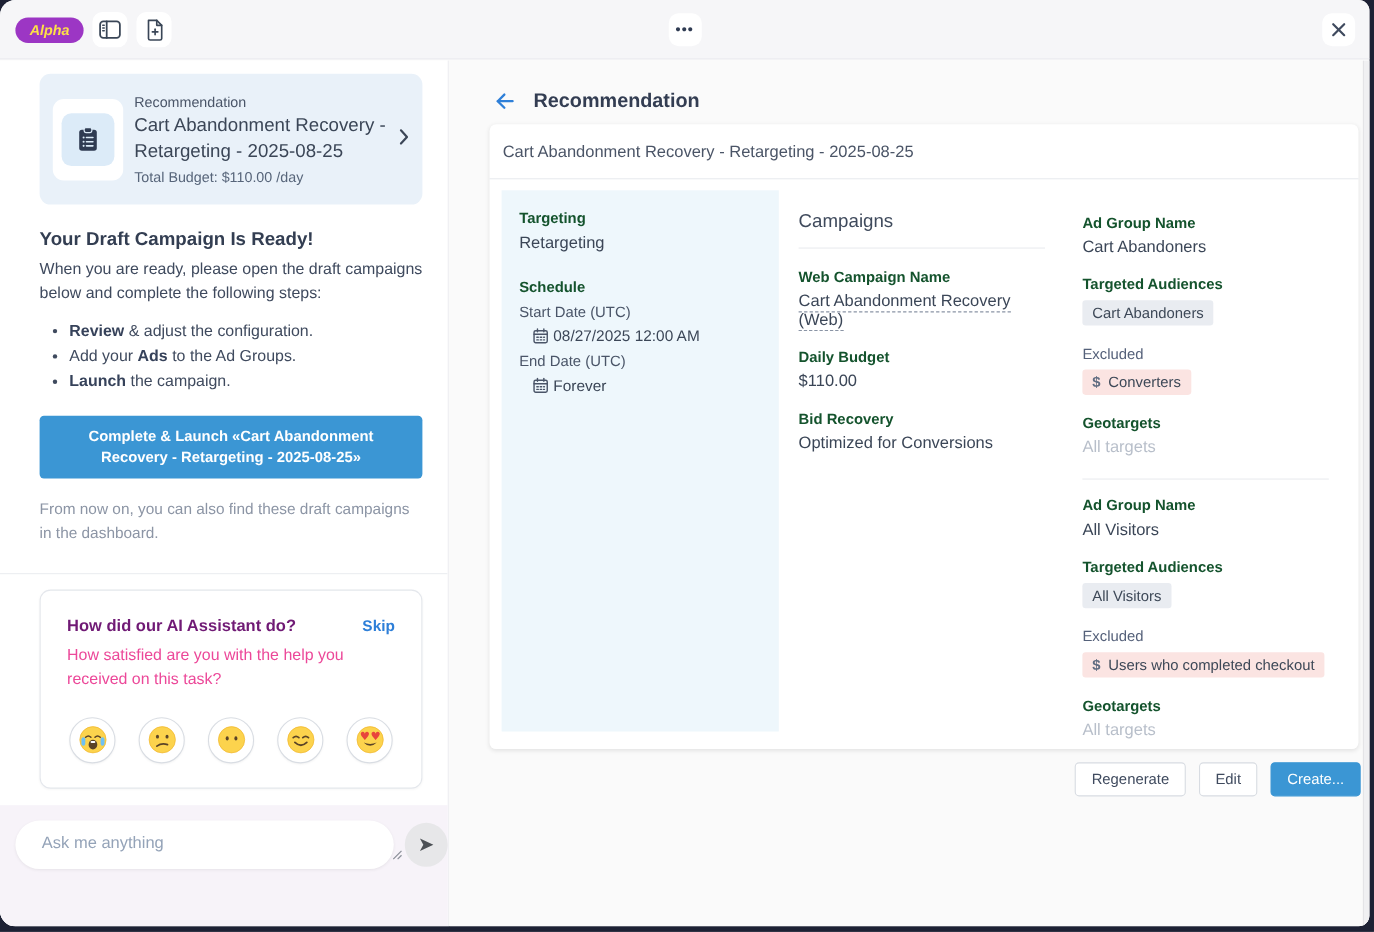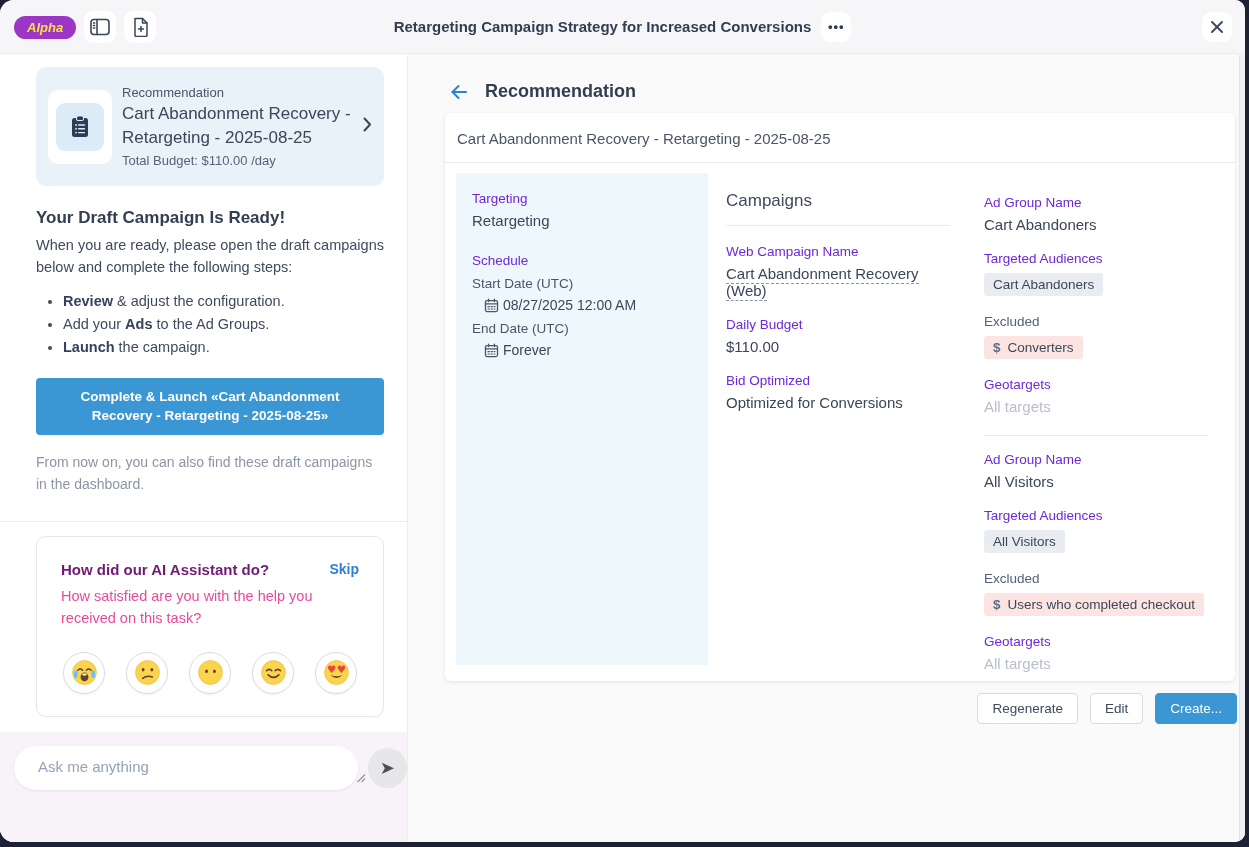--- a/index.html
+++ b/index.html
@@ -139,7 +139,6 @@
       </span>
     </div>
     <div class="topbar-center">
-      <span class="topbar-title">Retargeting Campaign Strategy for Increased Conversions</span>
       <span class="more-btn">
           <span>•••</span>
         </span>

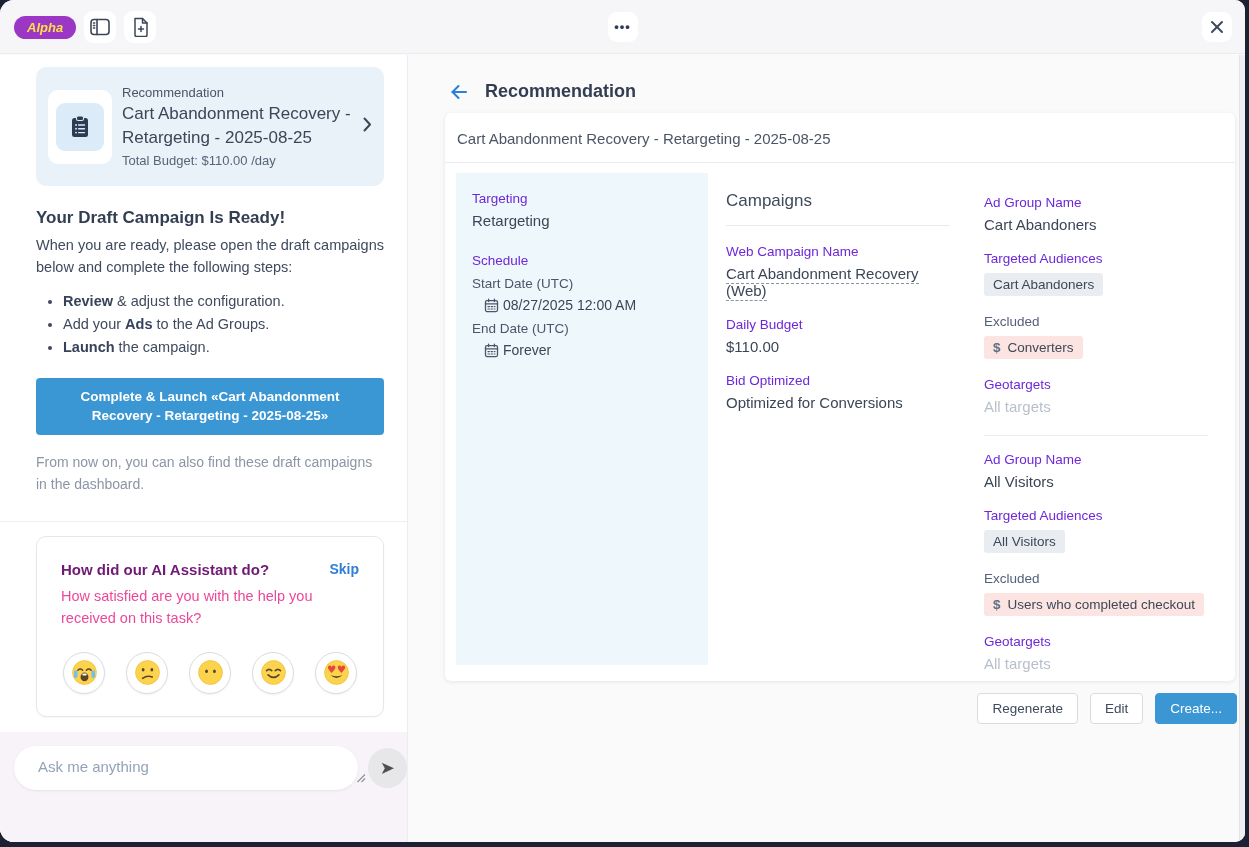--- a/index.html
+++ b/index.html
@@ -91,7 +91,7 @@
   .col-targeting { background:#eef7fc; padding:14px 16px; max-width:252px; }
   .col-campaigns, .col-adgroups { padding:6px 16px 0 16px; }
   .col-heading { font-size:17px; color:#3f4a5c; padding:12px 0 14px 0; border-bottom:1px solid #e9ebef; }
-  .field-label { font-size:13.5px; font-weight:400; color:#6d28d9; margin-top:18px; }
+  .field-label { font-size:13.5px; font-weight:700; color:#14532d; margin-top:18px; }
   .field-value { font-size:15px; color:#3b4657; margin-top:6px; }
   .field-sub { font-size:13.5px; color:#4a5568; margin-top:8px; }
   .date-row { display:flex; align-items:center; gap:4px; margin-top:6px; margin-left:12px; font-size:14px; color:#3b4657; }

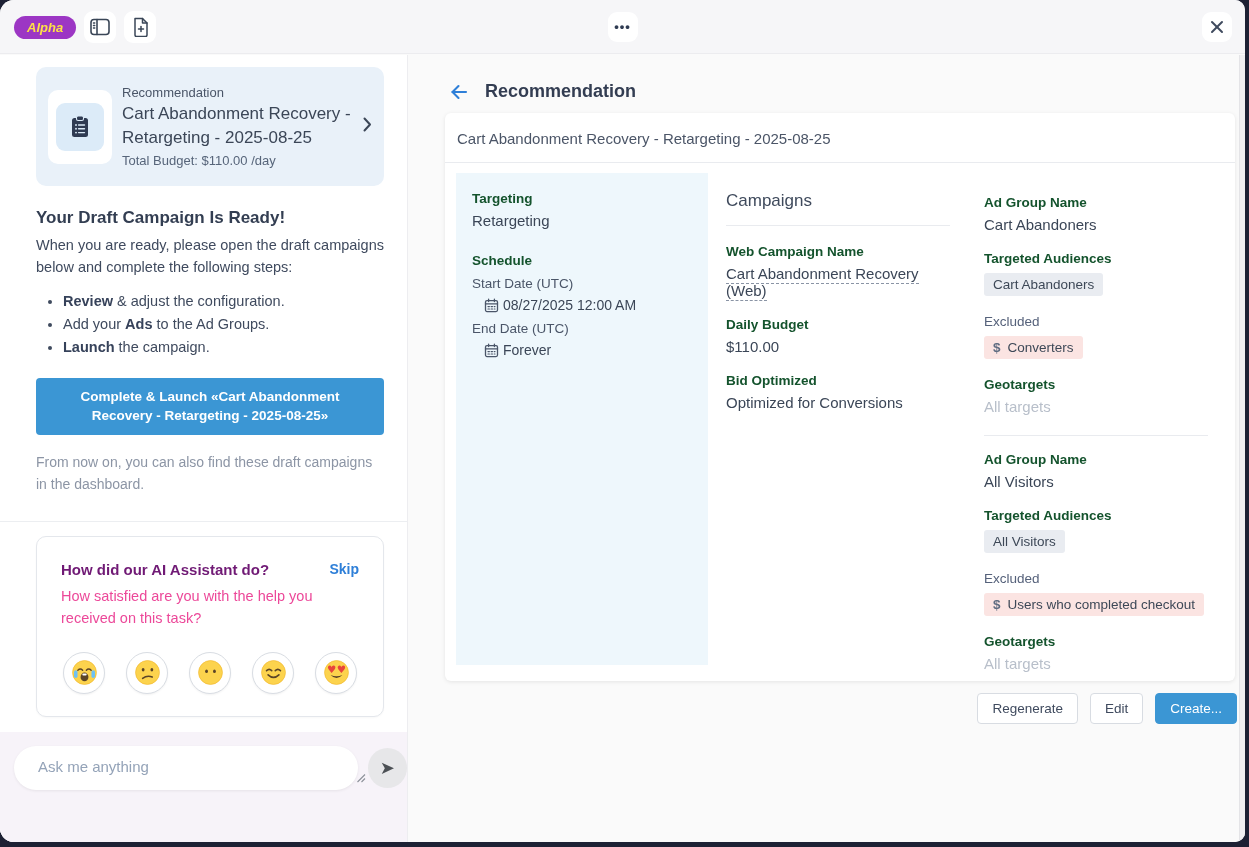--- a/index.html
+++ b/index.html
@@ -321,7 +321,7 @@
           <div class="field-value"><span class="dashed-link">Cart Abandonment Recovery (Web)</span></div>
           <div class="field-label">Daily Budget</div>
           <div class="field-value">$110.00</div>
-          <div class="field-label">Bid Optimized</div>
+          <div class="field-label">Bid Recovery</div>
           <div class="field-value">Optimized for Conversions</div>
         </div>
 

